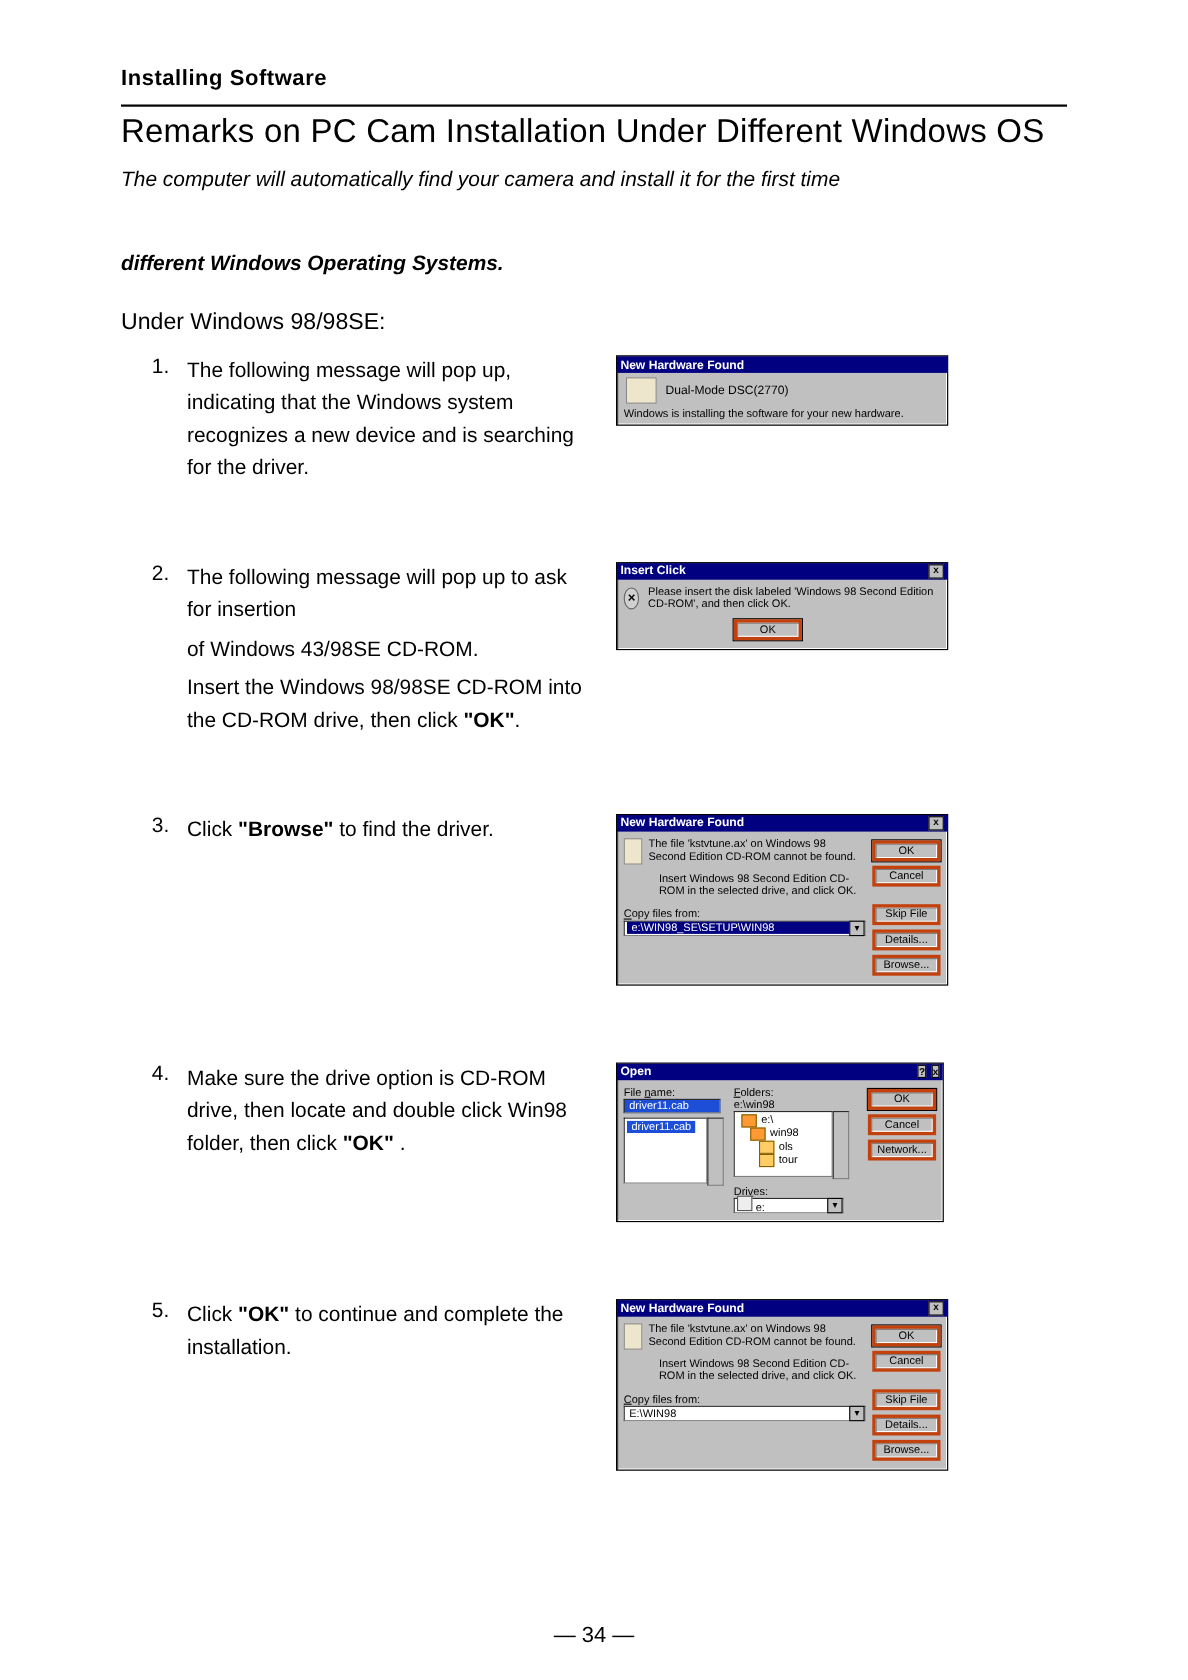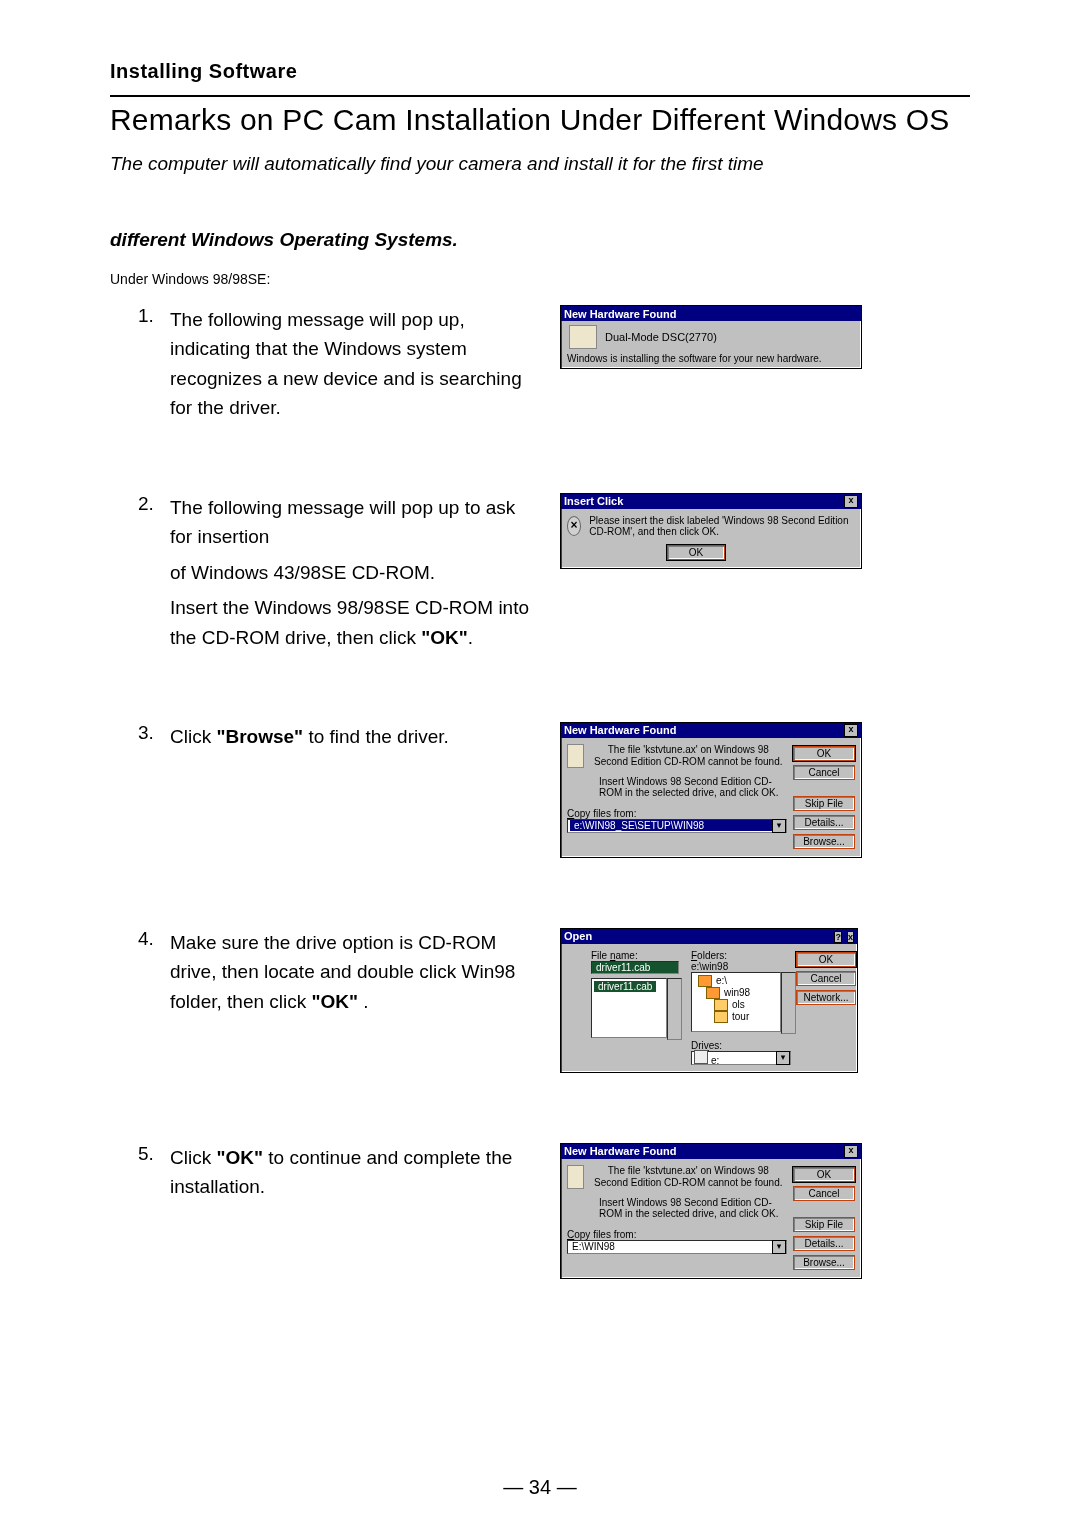--- a/index.html
+++ b/index.html
@@ -44,8 +44,8 @@
   .bold { font-weight: bold; }
   .subhead {
     font-family: Impact, "Arial Black", sans-serif;
-    font-size: 14px;
-    margin-top: 12px;
+    font-size: 21px;
+    margin-top: 22px;
     margin-bottom: 18px;
   }
   ol.steps {

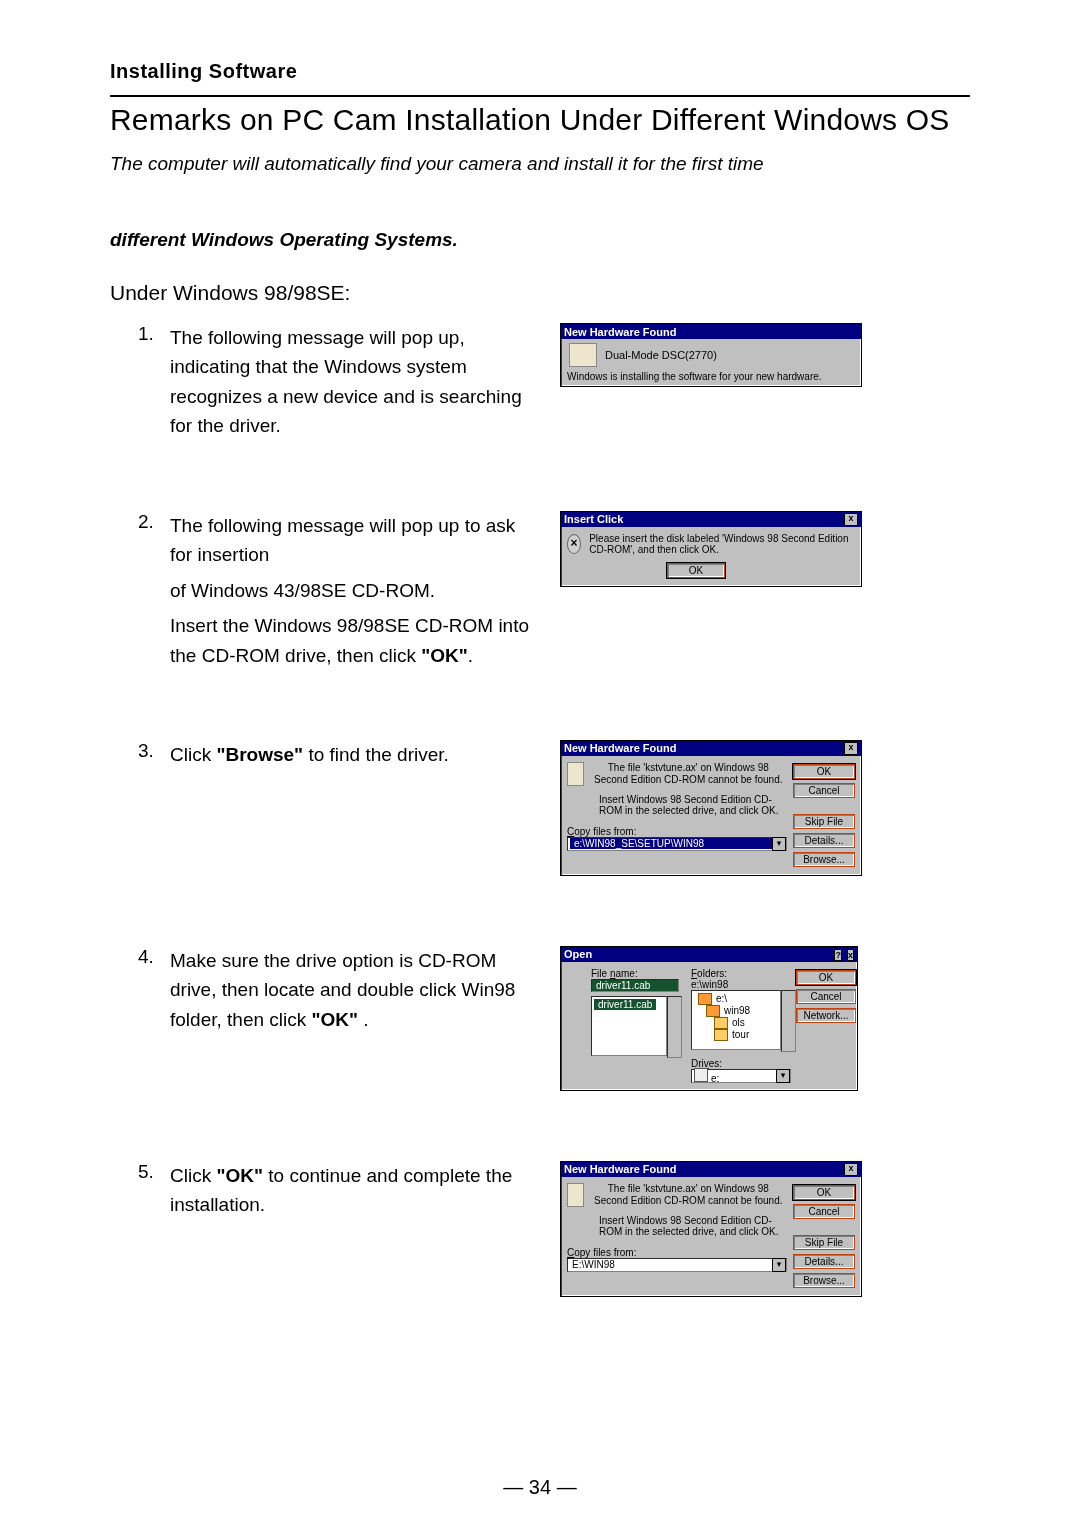--- a/index.html
+++ b/index.html
@@ -117,7 +117,7 @@
   .wbtn {
     display: inline-block;
     background: #c0c0c0;
-    border: 1px solid #c2410c;
+    border: 3px solid #c2410c;
     box-shadow: 1px 1px 0 #808080 inset, -1px -1px 0 #fff inset;
     padding: 1px 0;
     min-width: 56px;

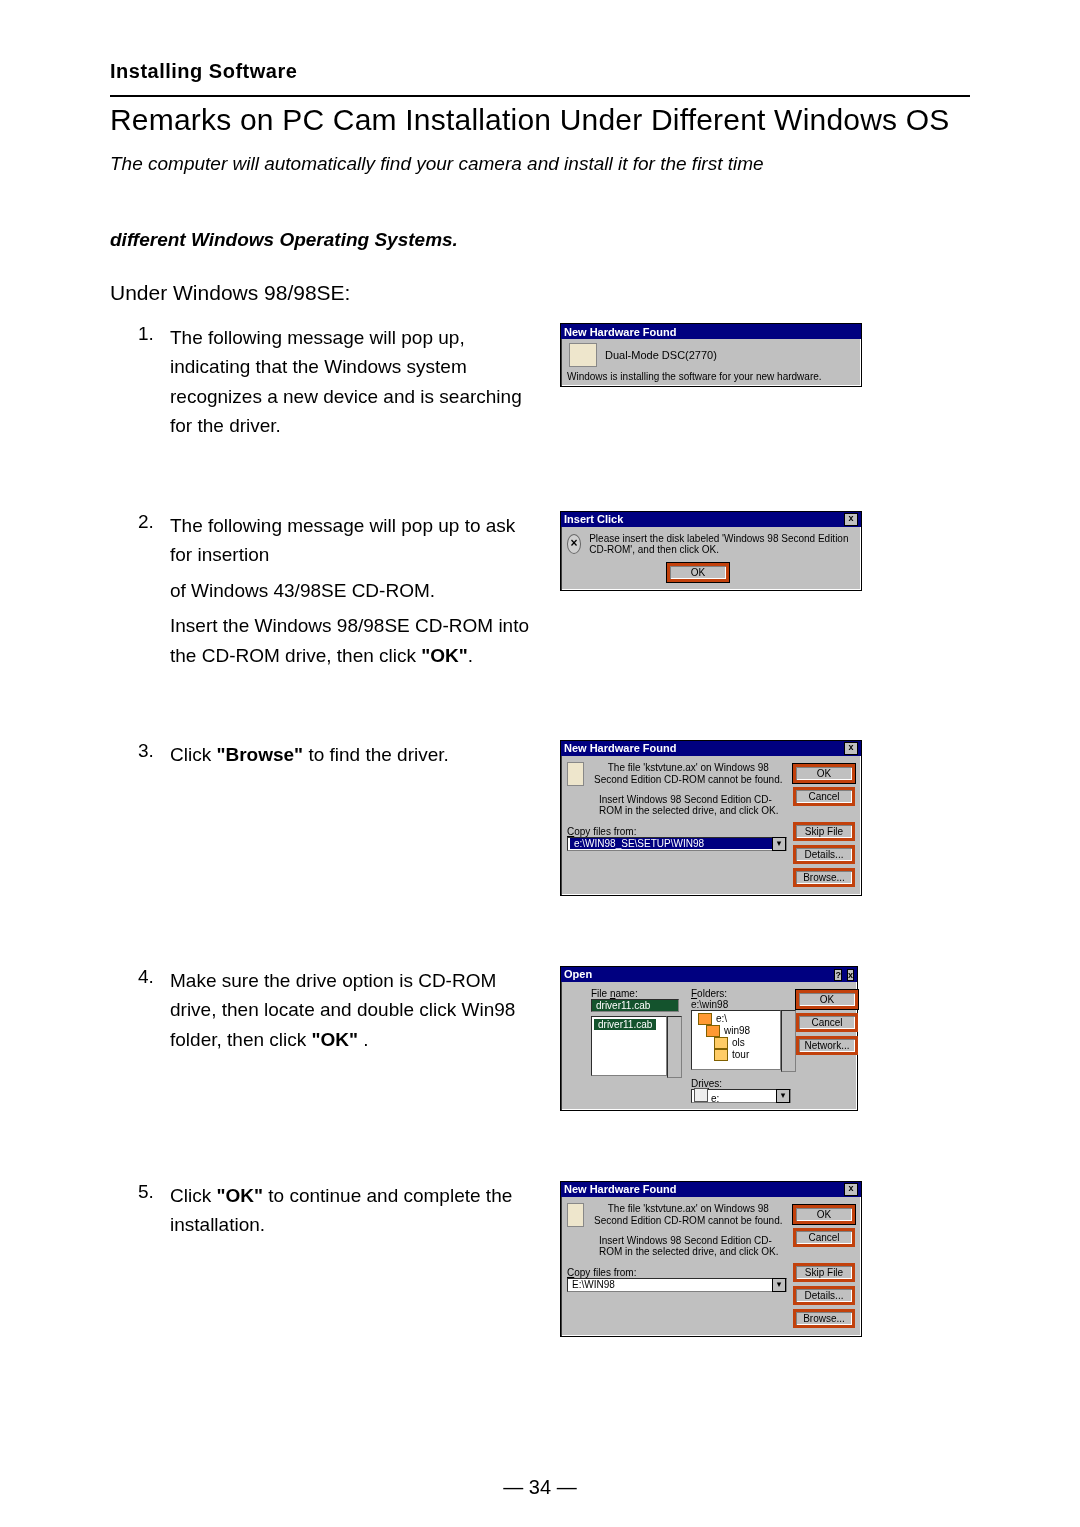--- a/index.html
+++ b/index.html
@@ -176,7 +176,7 @@
   .dlg-nhf .leftcol { flex: 1 1 auto; padding-right: 6px; }
   .dlg-nhf .rightcol { flex: 0 0 62px; display: flex; flex-direction: column; align-items: stretch; }
   .dlg-nhf .msg { display: flex; }
-  .dlg-nhf .msg .txt { font-size: 10px; margin-left: 6px; line-height: 1.2; text-align: center; }
+  .dlg-nhf .msg .txt { font-size: 10px; margin-left: 6px; line-height: 1.2; }
   .dlg-nhf .hint { font-size: 10px; margin-top: 8px; margin-left: 32px; }
   .dlg-nhf .copylbl { font-size: 10px; margin-top: 10px; margin-left: 0; }
   .dlg-nhf .copyrow { display: flex; align-items: center; }

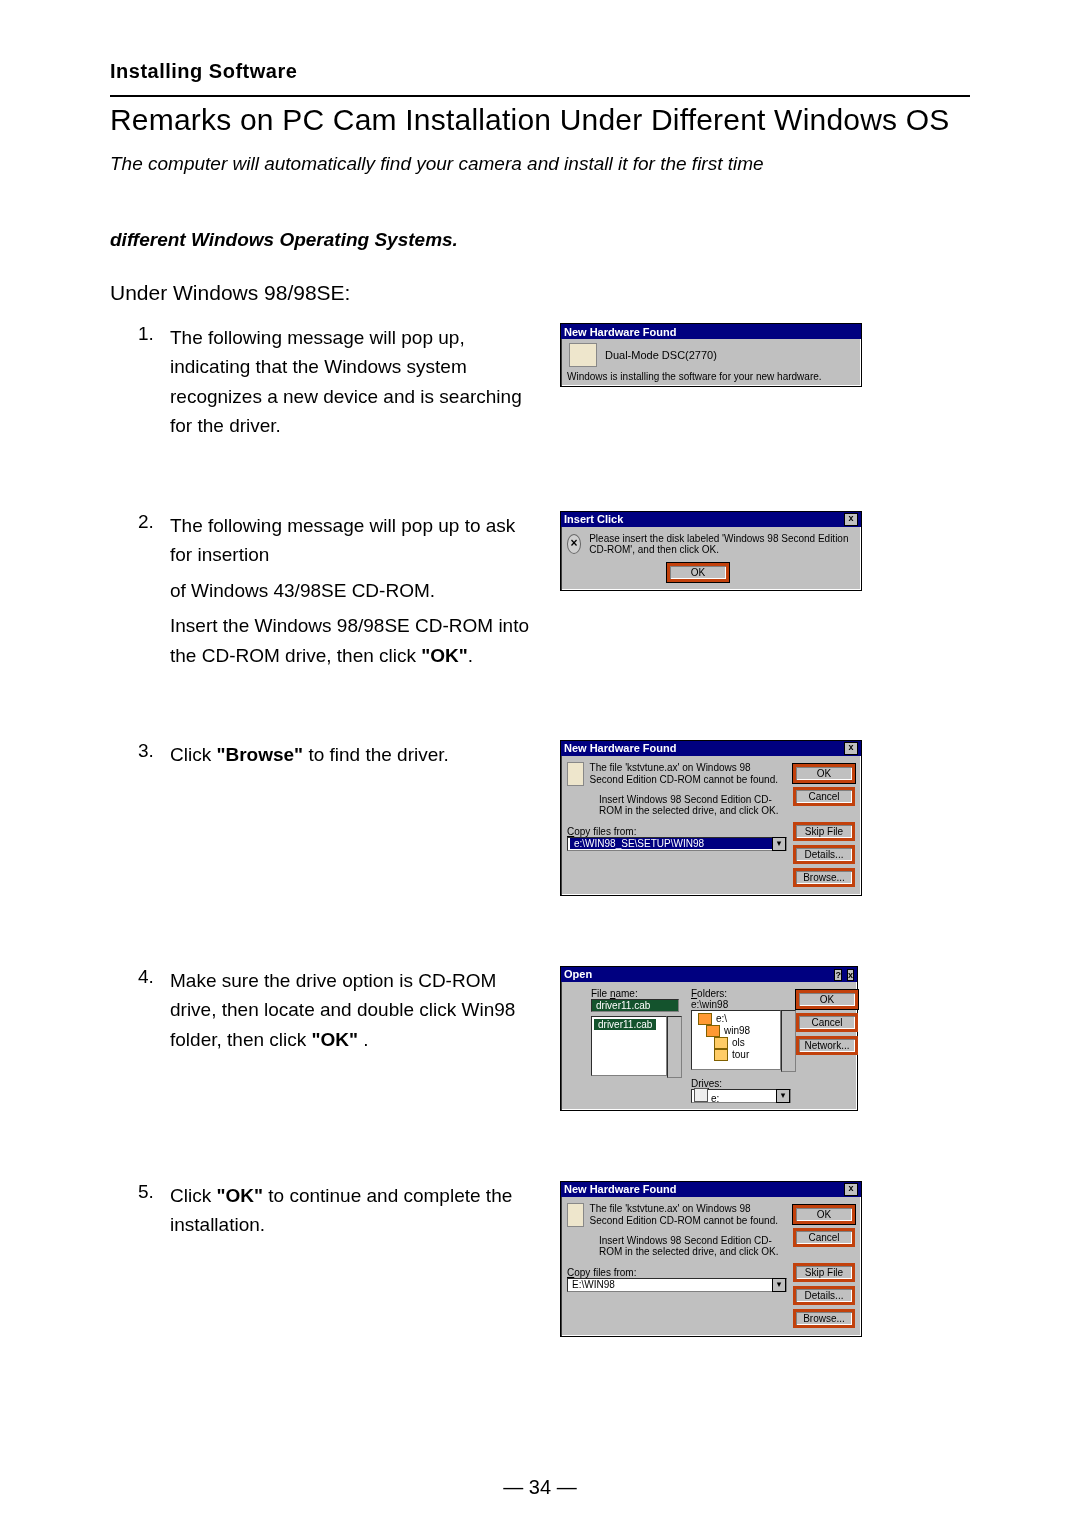--- a/index.html
+++ b/index.html
@@ -184,7 +184,7 @@
 
   .dlg-open { width: 296px; }
   .dlg-open .wbody { padding: 6px; }
-  .dlg-open .cols { display: flex; margin-left: 24px; }
+  .dlg-open .cols { display: flex; }
   .dlg-open .c1 { flex: 0 0 100px; }
   .dlg-open .c2 { flex: 1 1 auto; }
   .dlg-open .c3 { flex: 0 0 60px; display: flex; flex-direction: column; }

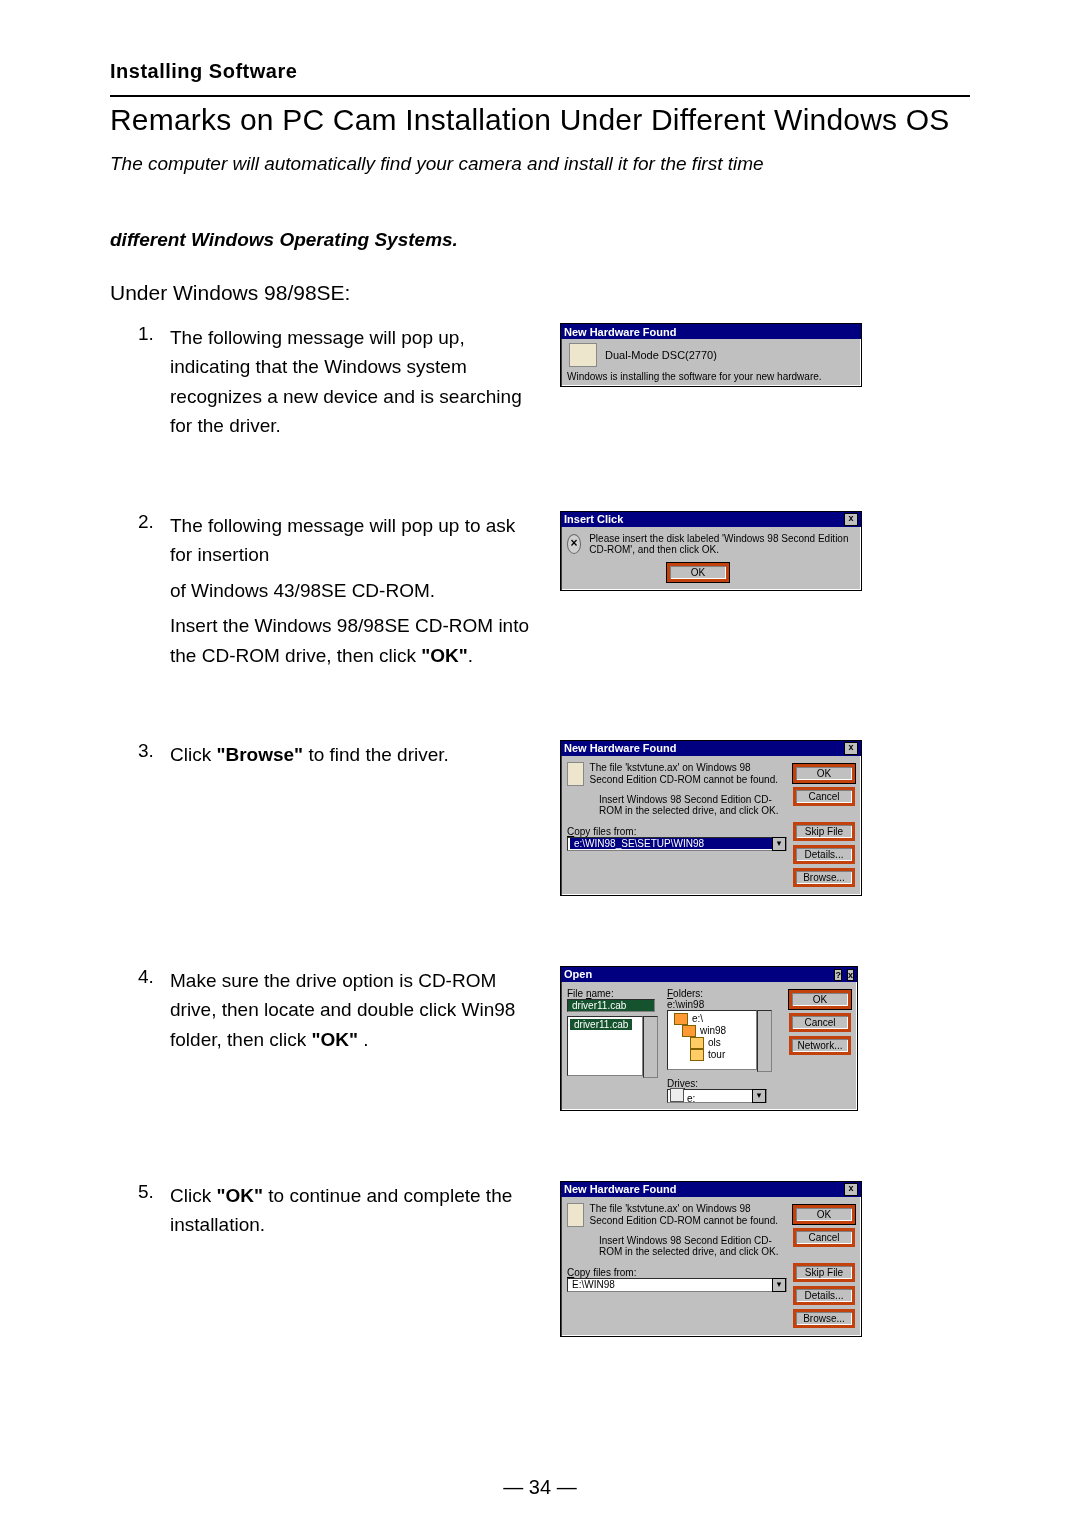--- a/index.html
+++ b/index.html
@@ -135,7 +135,7 @@
     font-size: 10px;
     display: inline-block;
   }
-  .textbox.sel { background: #14532d; color: #fff; }
+  .textbox.sel { background: #1d4ed8; color: #fff; }
   .drop {
     background: #fff;
     border: 1px inset #808080;

